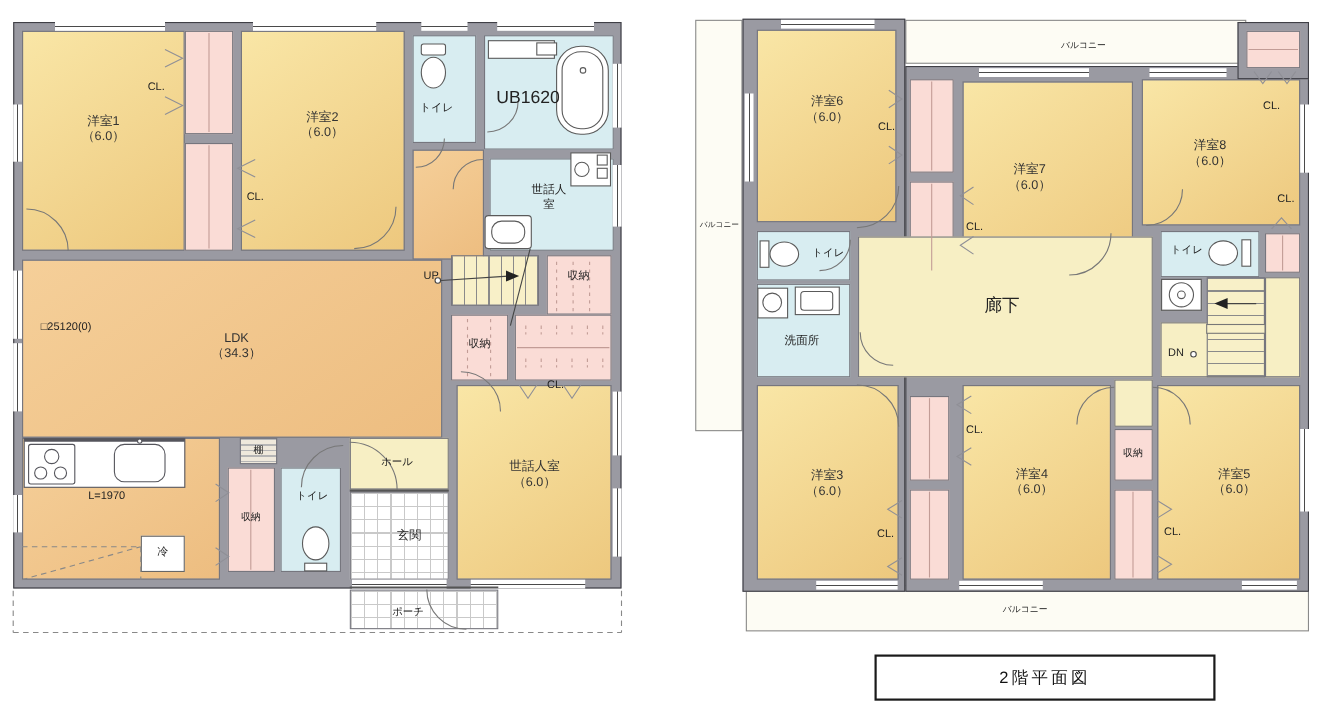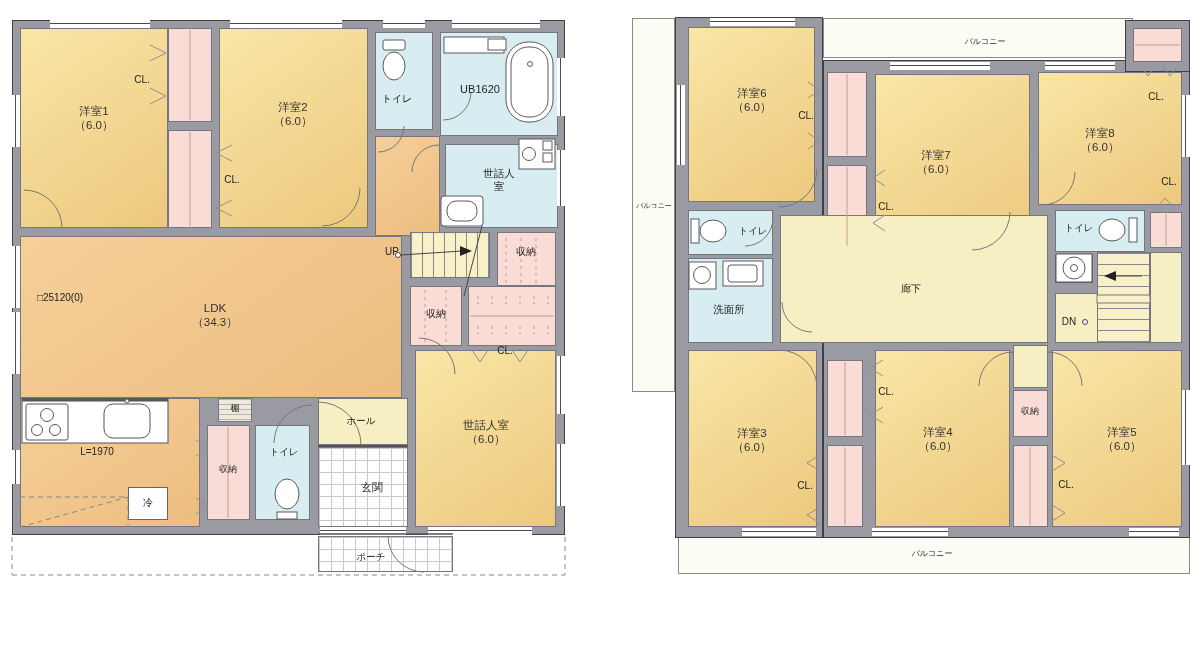--- a/index.html
+++ b/index.html
@@ -248,7 +248,7 @@
       <span>（6.0）</span>
   </div>
   <div class="lb" style="left:397px;top:99px">トイレ</div>
-  <div class="lb" style="left:480px;top:90px;font-size:11px">UB1620</div>
+  <div class="lb" style="left:480px;top:90px;font-size:16px">UB1620</div>
   <div class="lb" style="left:499px;top:180px;white-space:normal;width:36px;font-size:10.5px">世話人室</div>
   <div class="lb" style="left:392px;top:252px">UP</div>
   <div class="lb" style="left:526px;top:252px">収納</div>

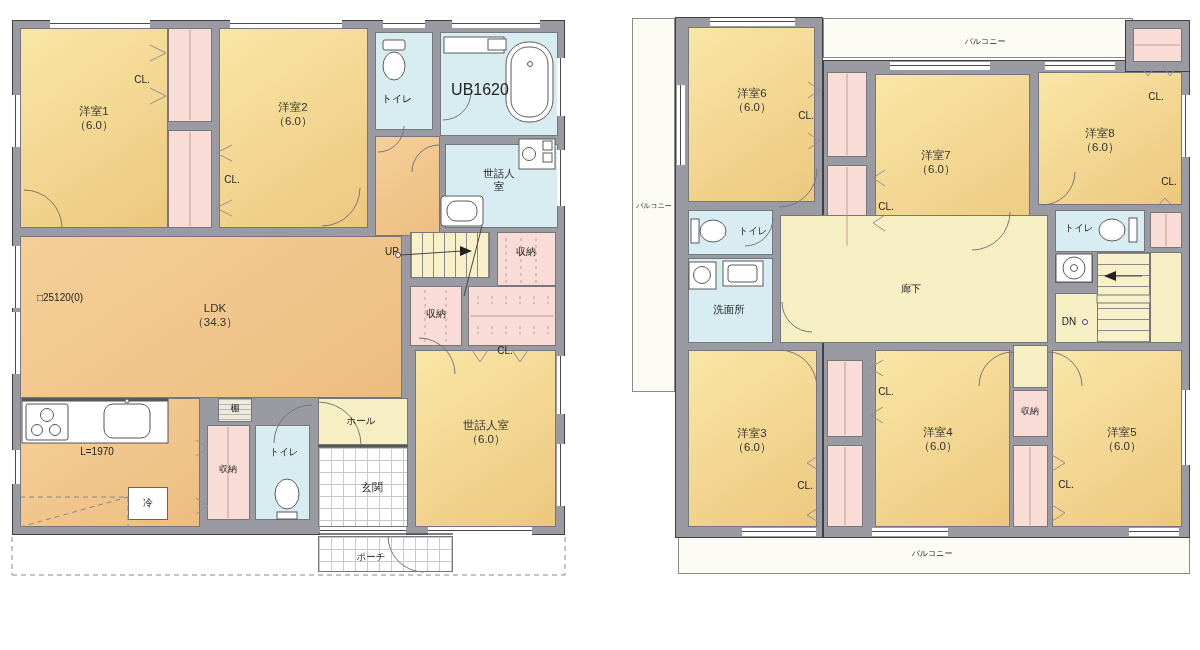--- a/index.html
+++ b/index.html
@@ -293,7 +293,7 @@
   <div class="lb" style="left:1169px;top:182px">CL.</div>
   <div class="lb" style="left:753px;top:231px;font-size:9.5px">トイレ</div>
   <div class="lb" style="left:729px;top:310px;font-size:10.5px">洗面所</div>
-  <div class="lb" style="left:911px;top:289px;font-size:10px">廊下</div>
+  <div class="lb" style="left:911px;top:279px;font-size:16px">廊下</div>
   <div class="lb" style="left:1079px;top:228px;font-size:9.5px">トイレ</div>
   <div class="lb" style="left:1069px;top:322px">DN</div>
   <div class="lb rm" style="left:752px;top:440px">

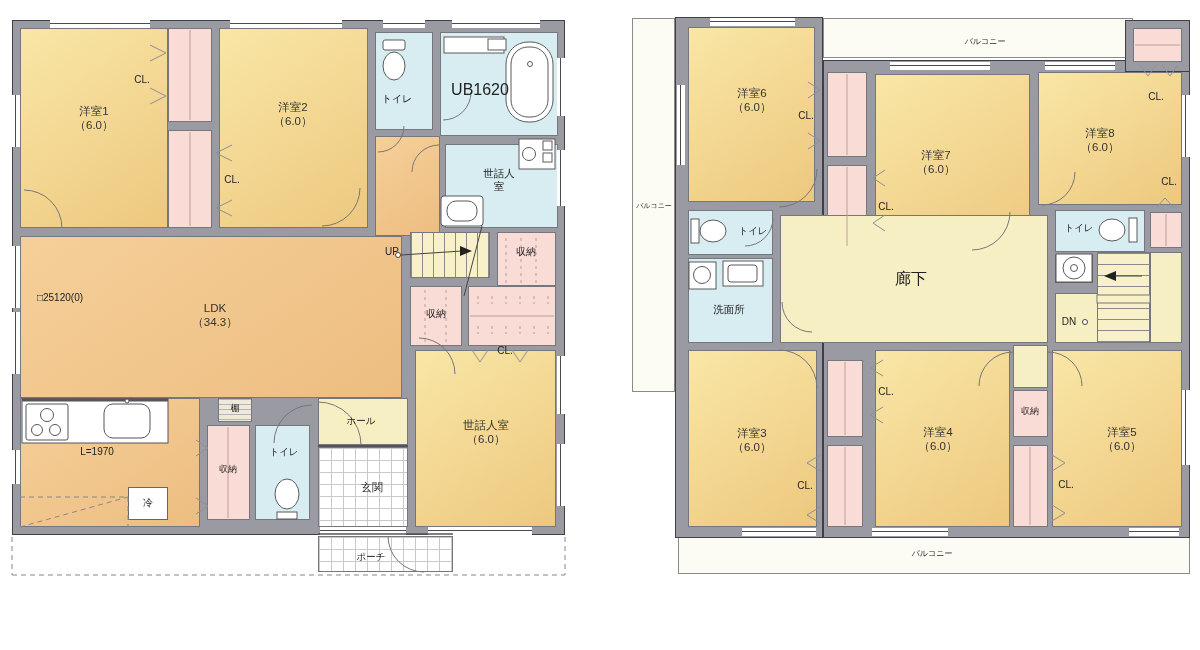--- a/index.html
+++ b/index.html
@@ -312,6 +312,7 @@
     <span>洋室5</span>
       <span>（6.0）</span>
   </div>
+  <div class="tbox" style="left:795px;top:595px;width:310px;height:42px">2階平面図</div>
 
 </div>
 

